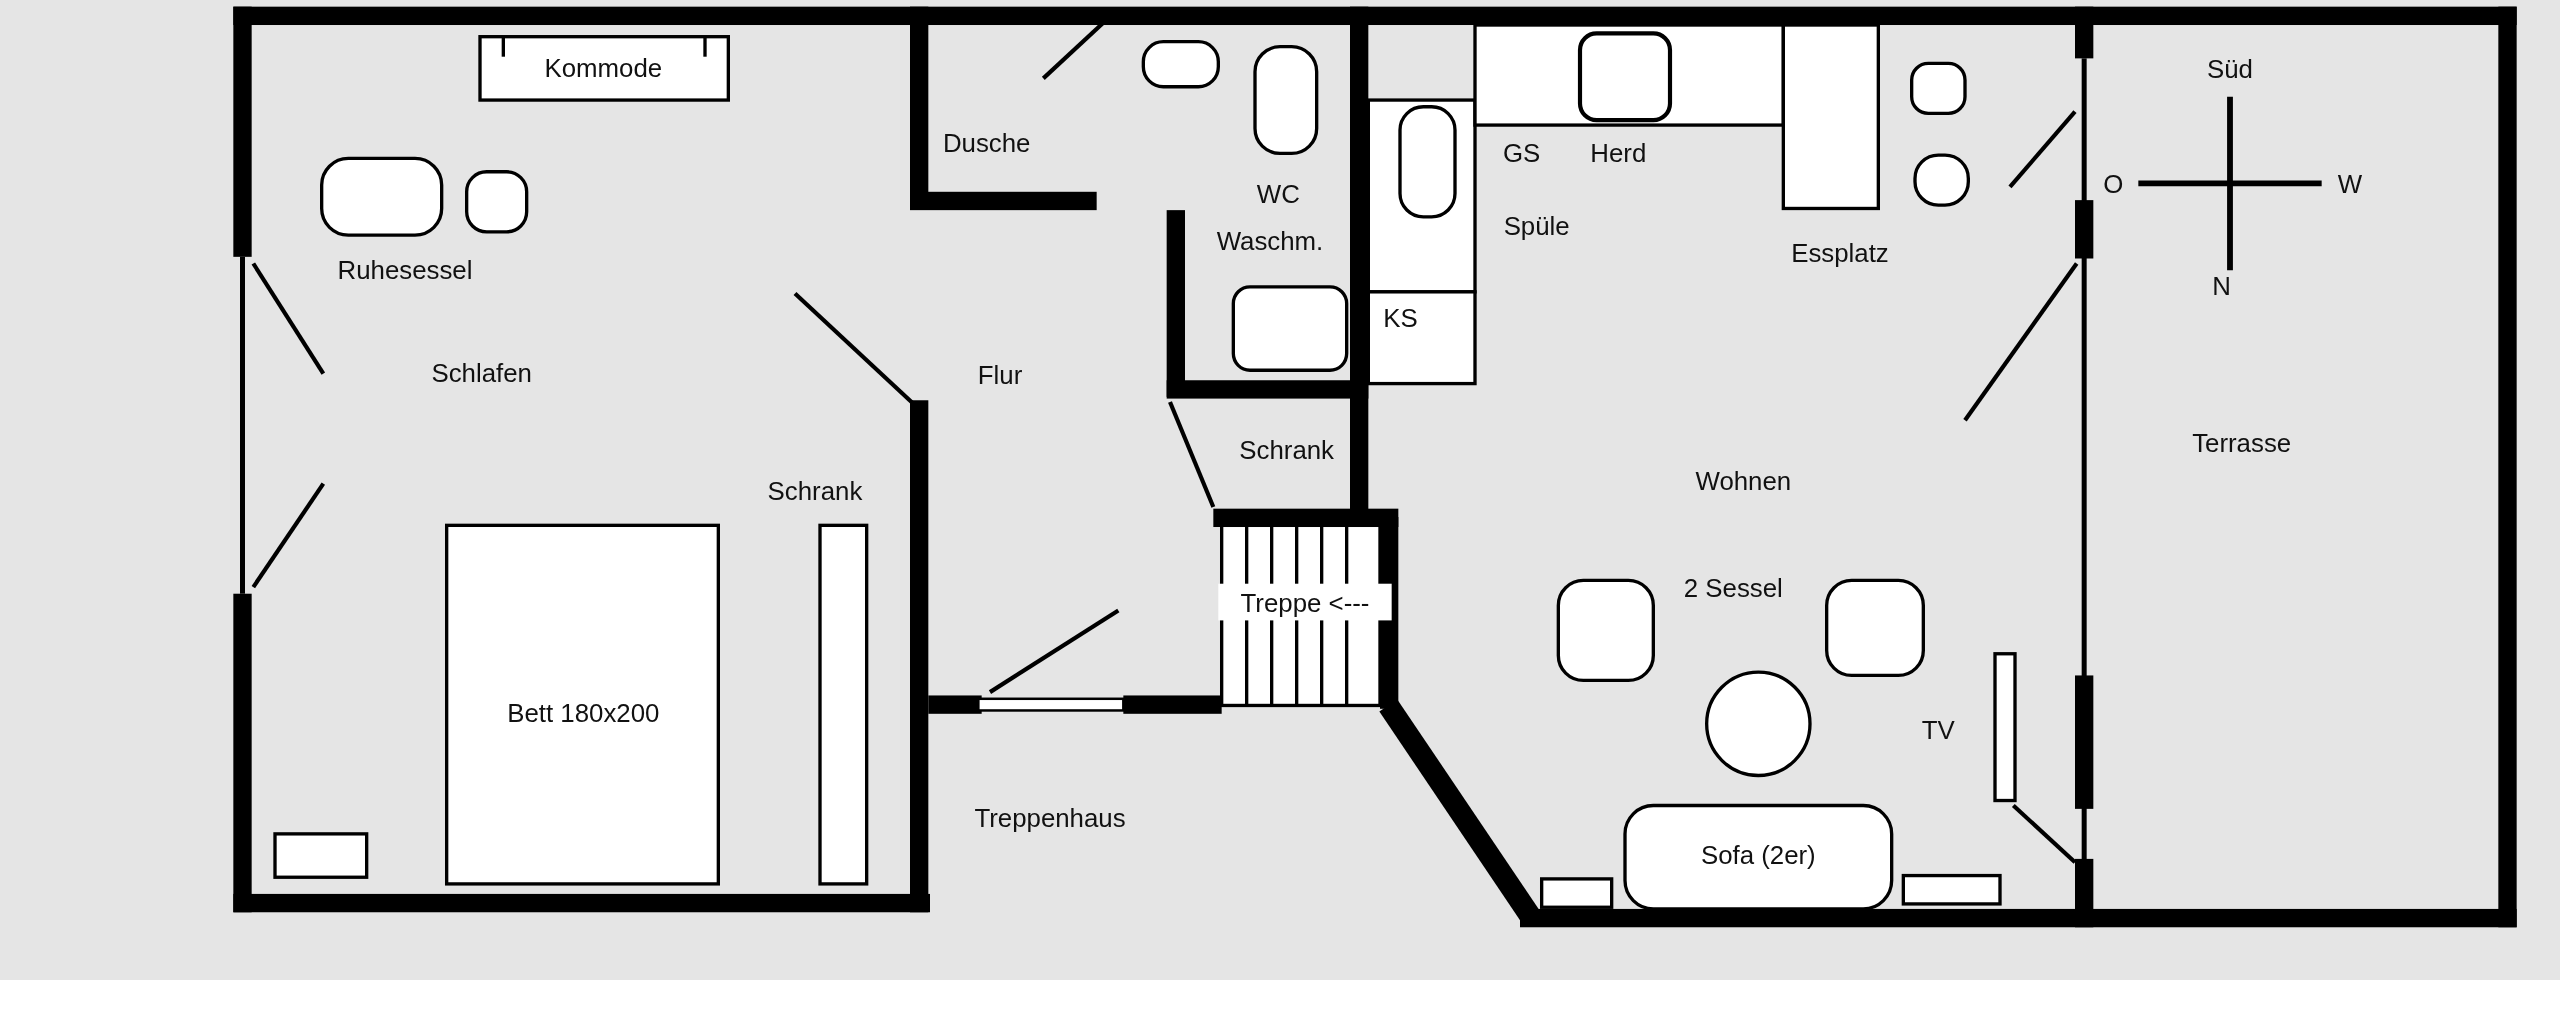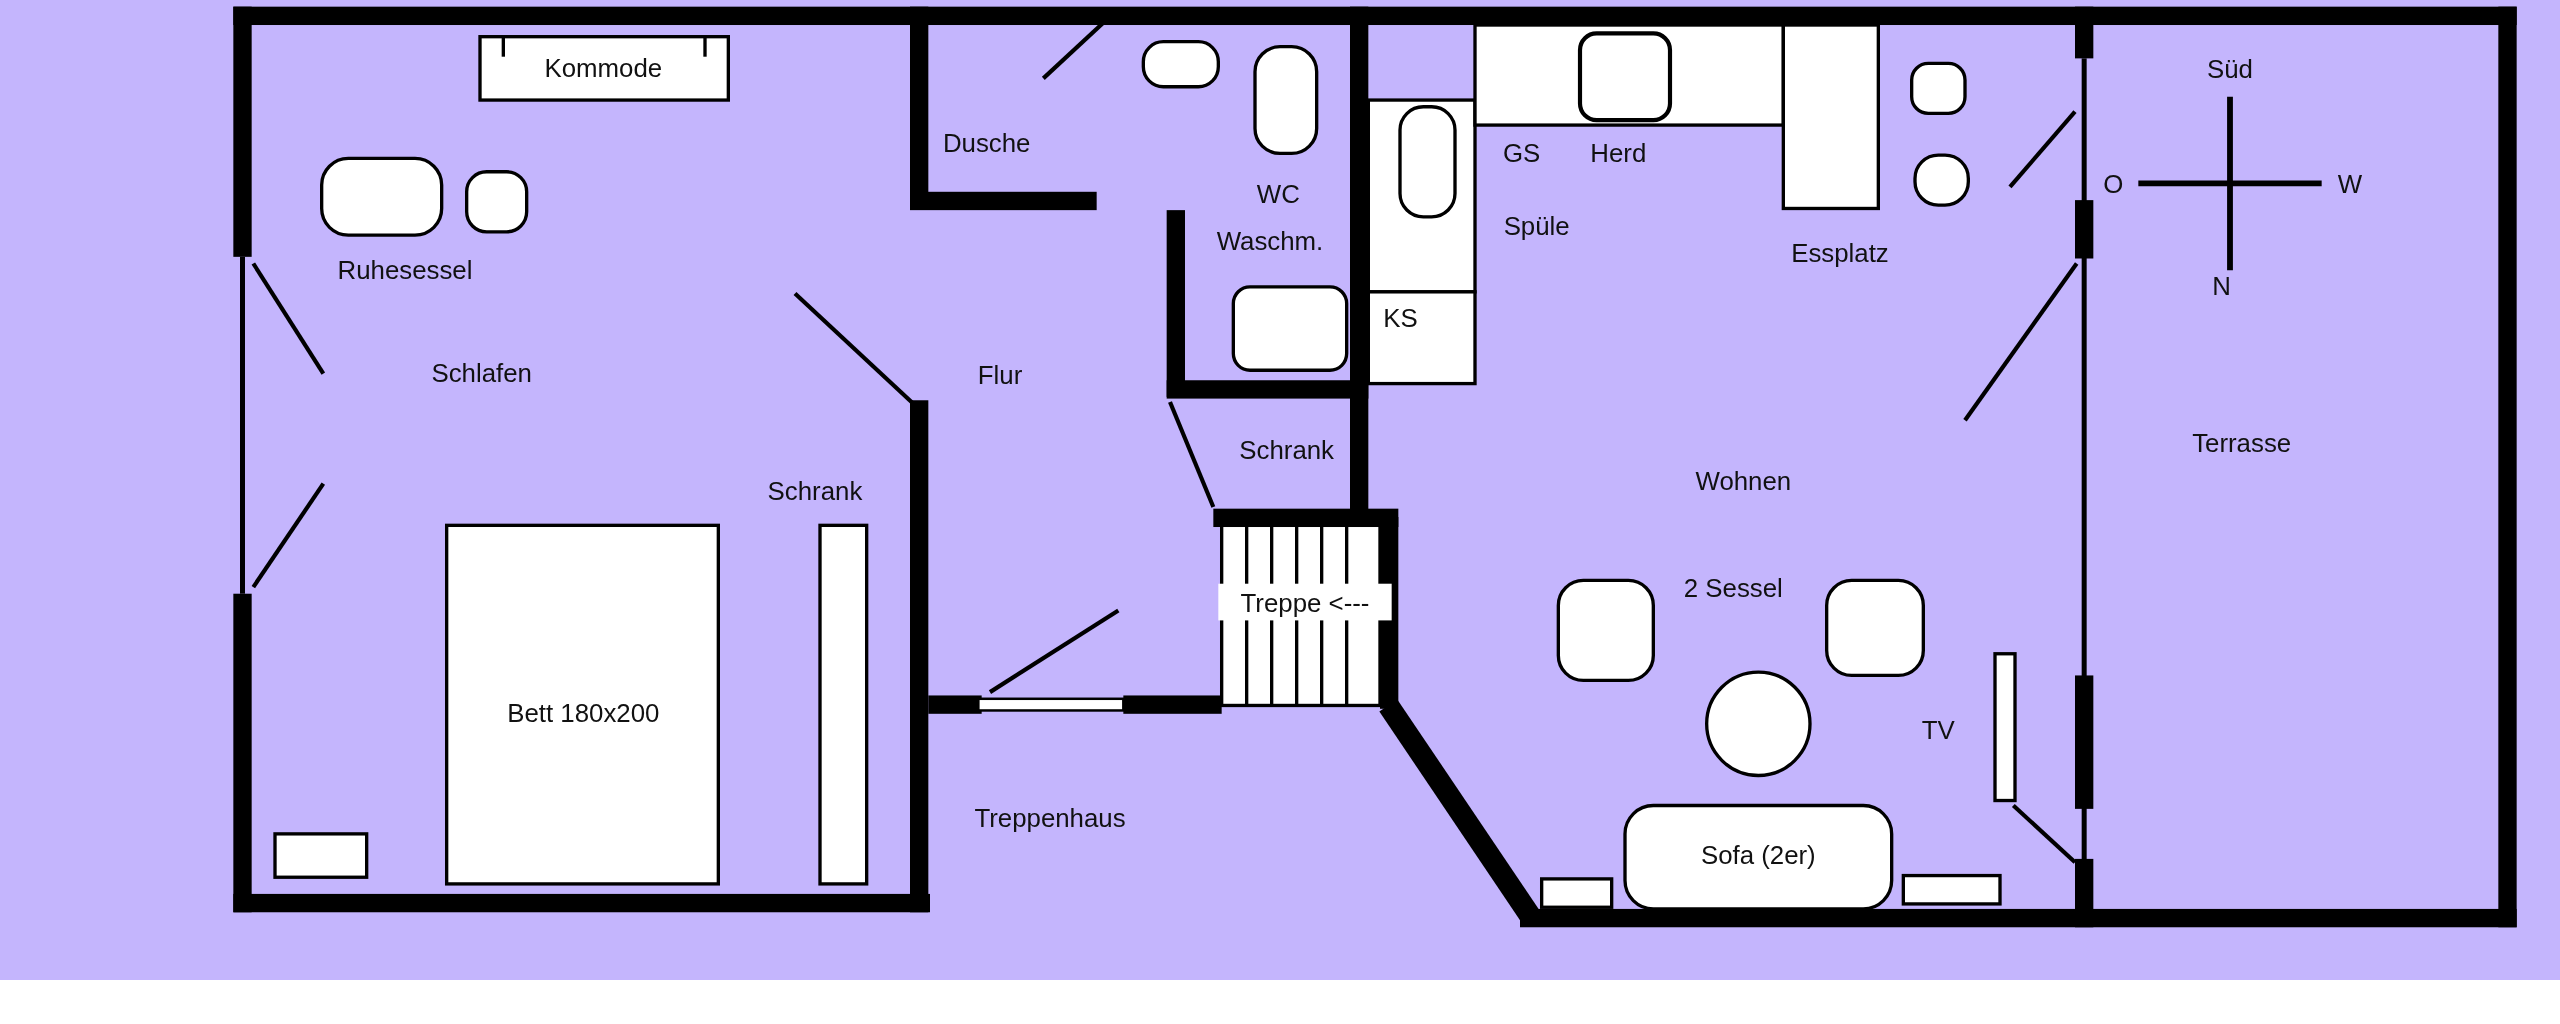--- a/index.html
+++ b/index.html
@@ -10,7 +10,7 @@
   .floorplan-canvas {
     width: 2560px;
     height: 980px;
-    background: #c4b5fd;
+    background: #e5e5e5;
     overflow: hidden;
   }
   svg {

